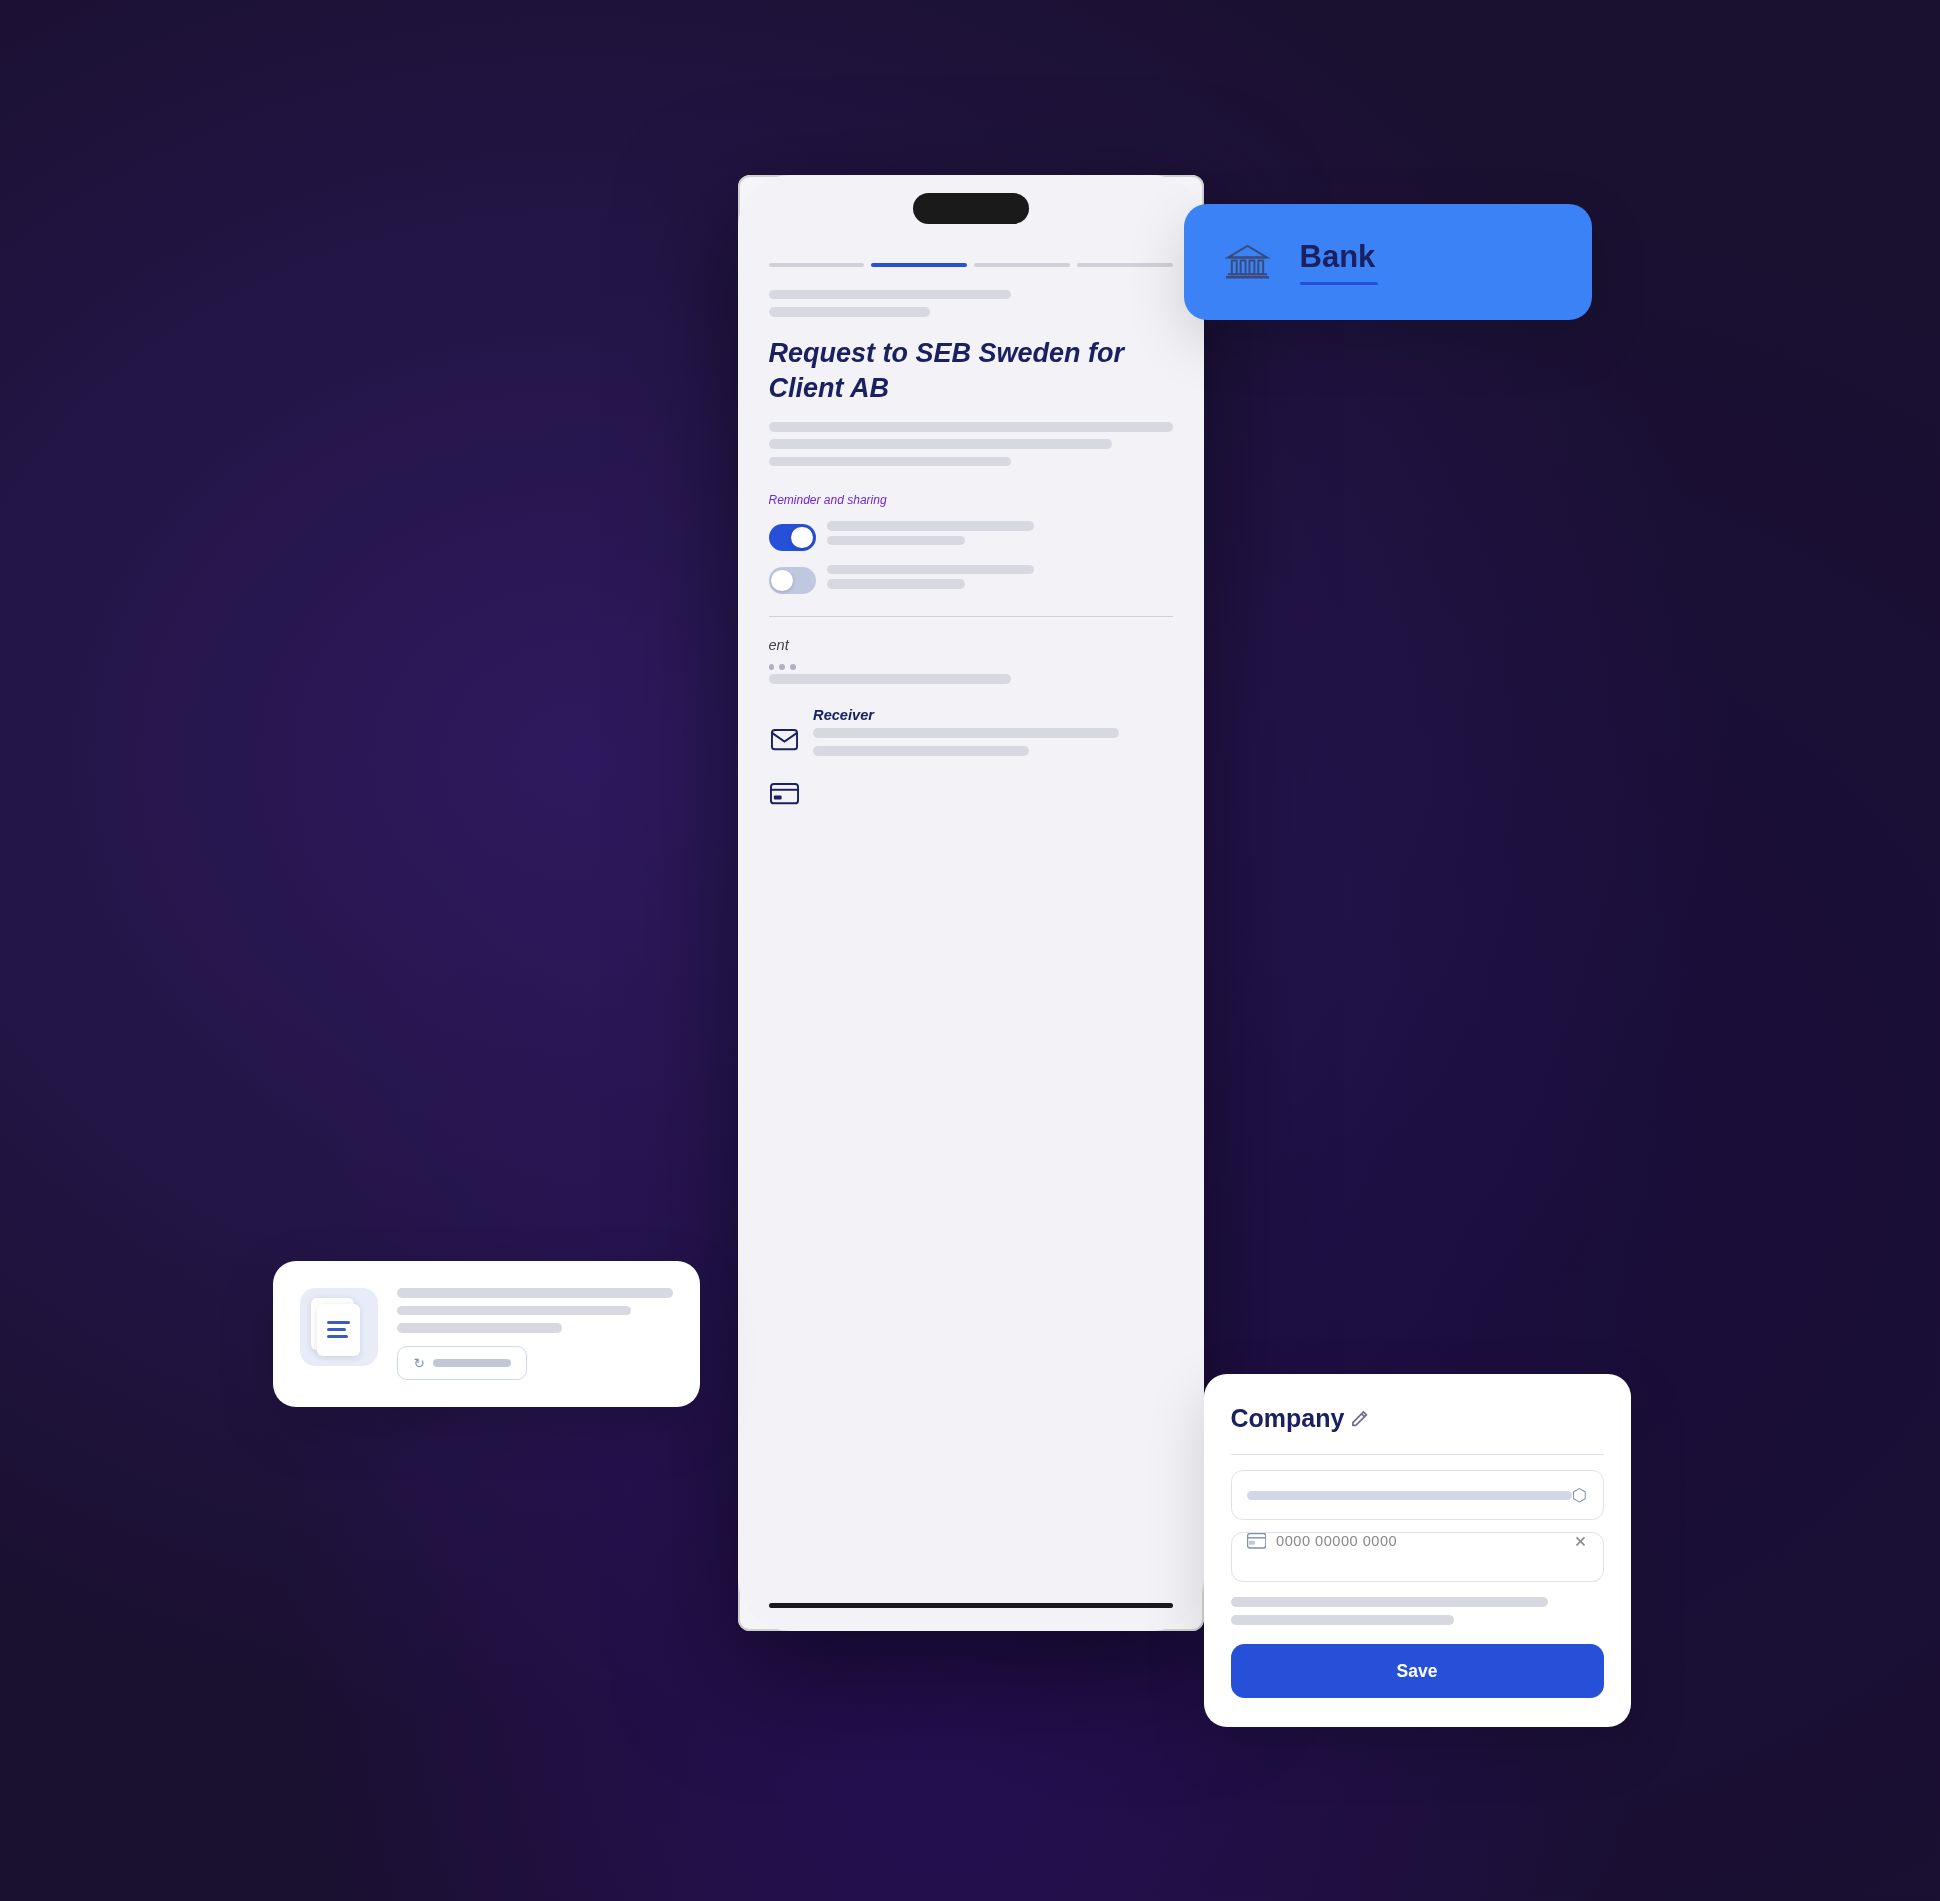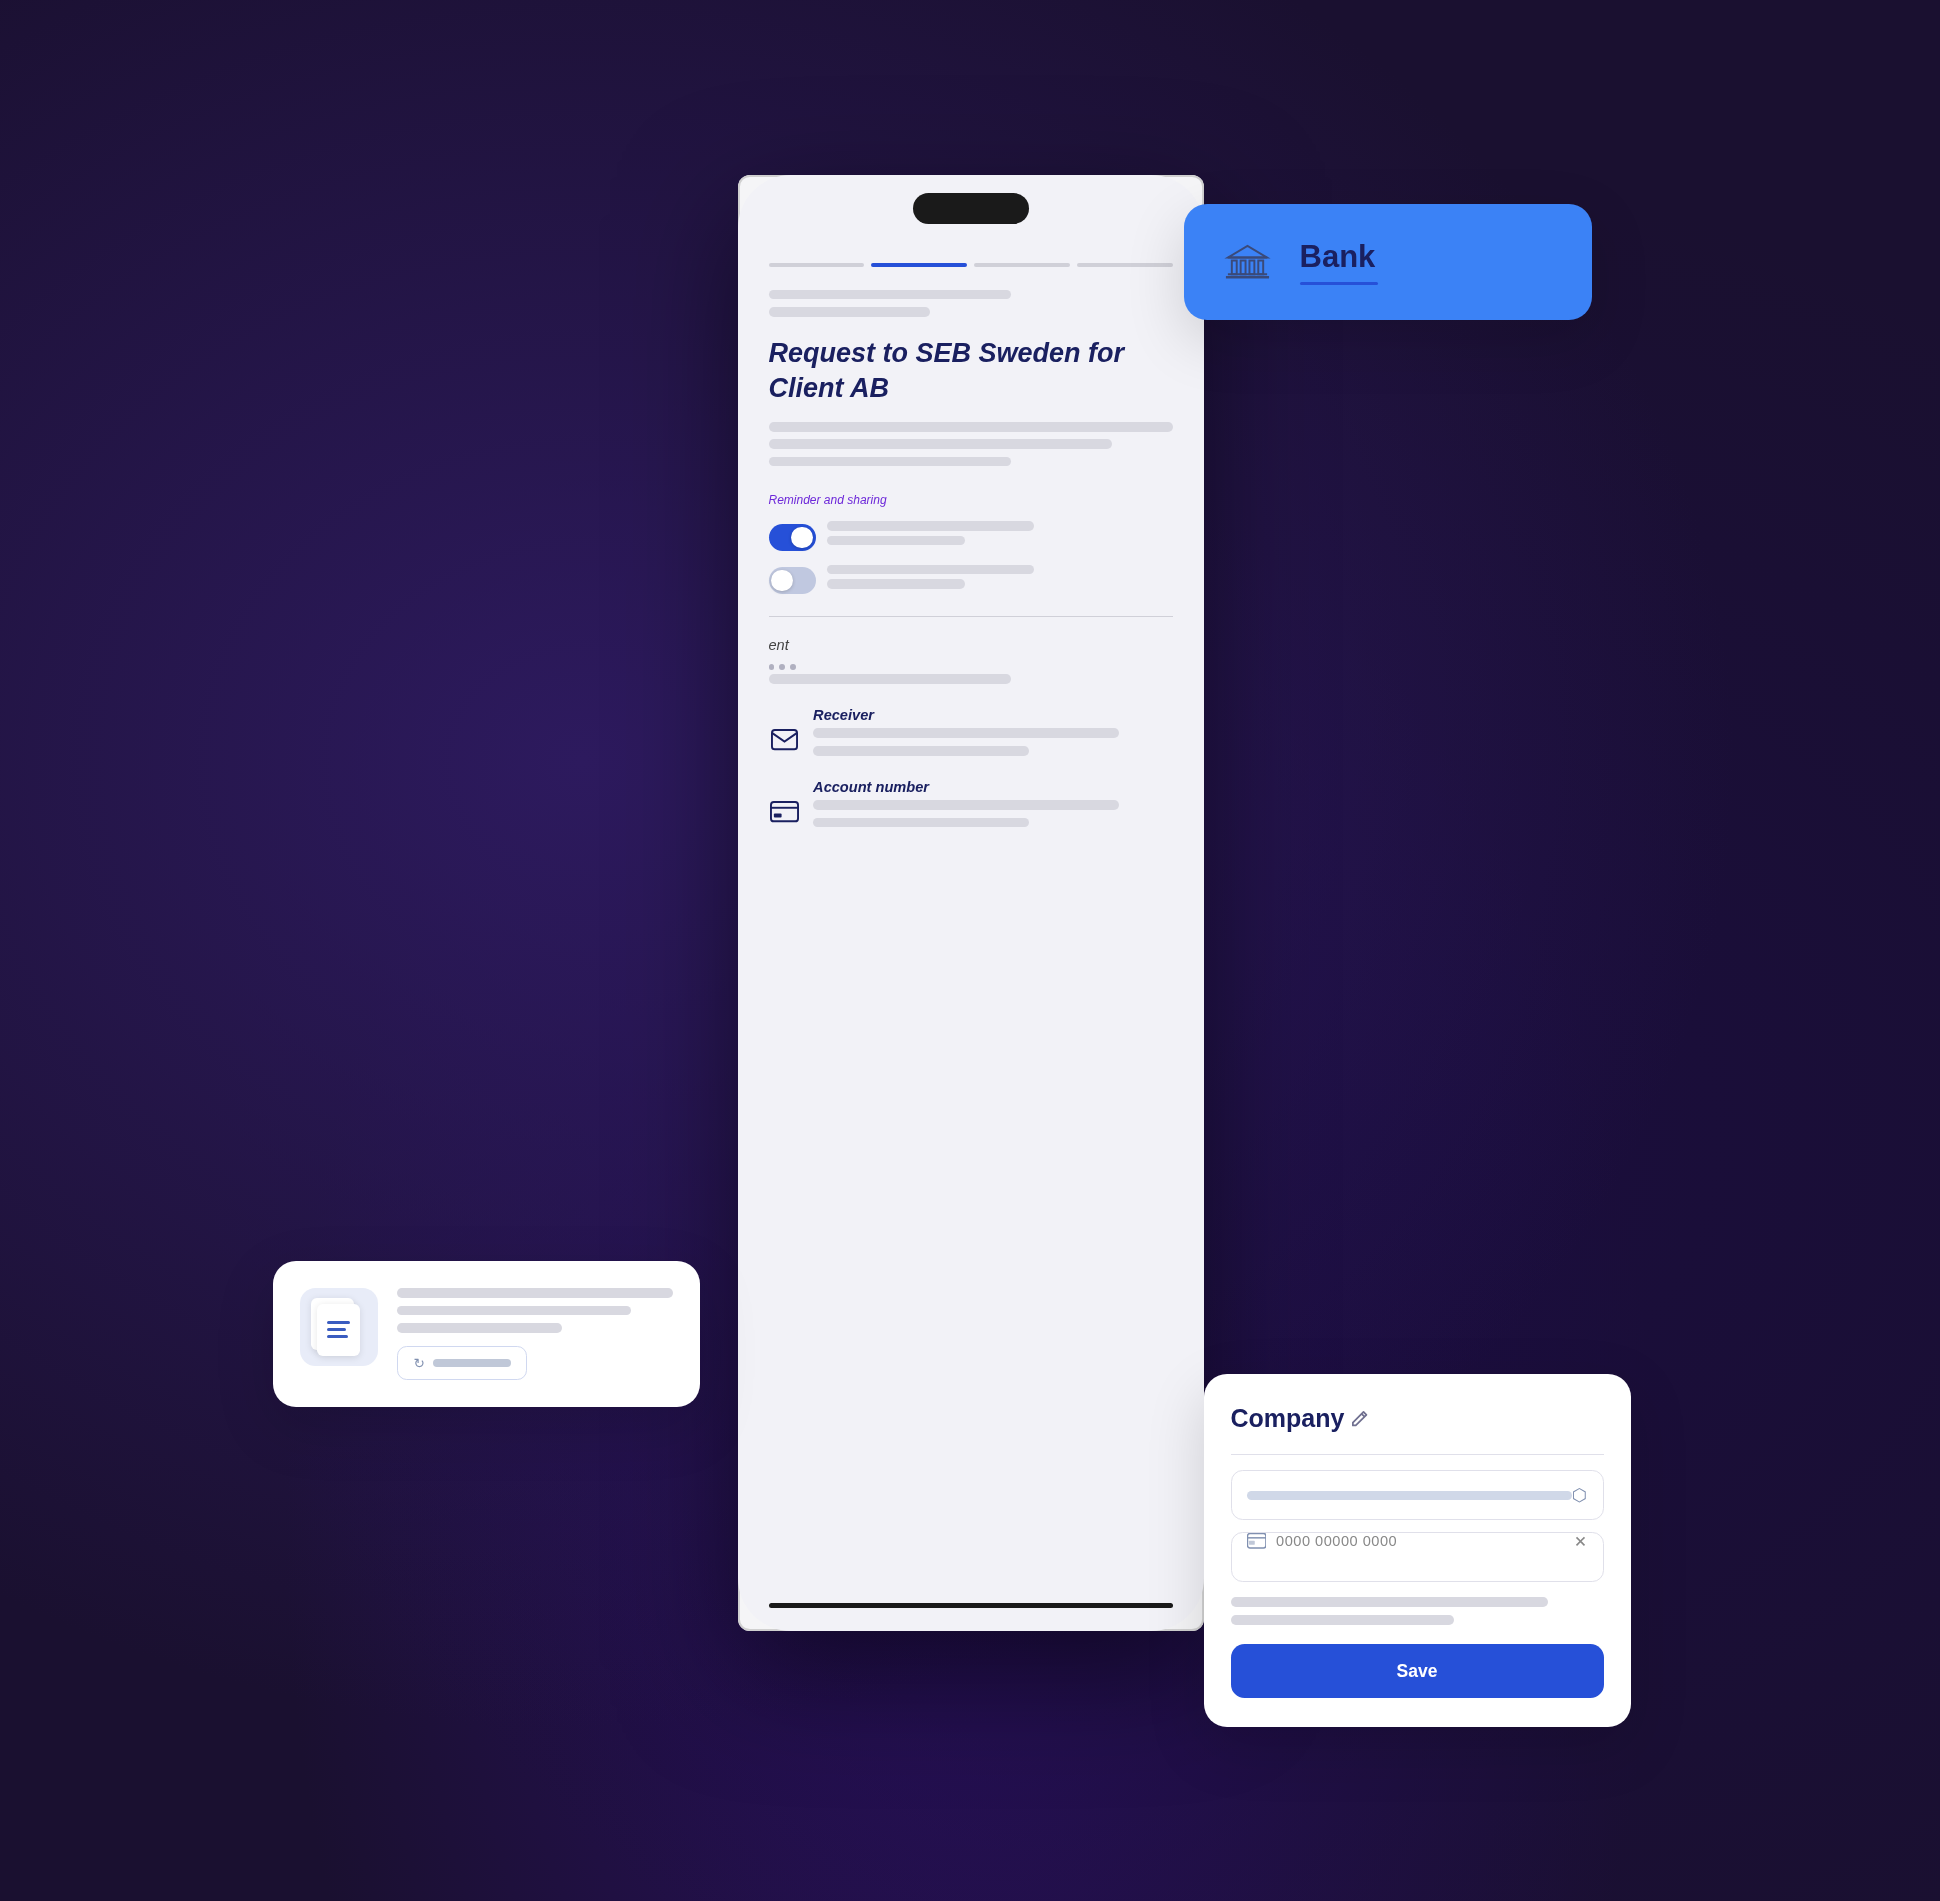--- a/index.html
+++ b/index.html
@@ -537,11 +537,6 @@
             <rect x="4" y="13" width="8" height="4" rx="1" fill="#1a2060"></rect>
           </svg>
         </div>
-        <div class="info-content">
-          <div class="info-title">Account number</div>
-          <div class="line long"></div>
-          <div class="line medium" style="margin-bottom:0;"></div>
-        </div>
       </div>
 
 

